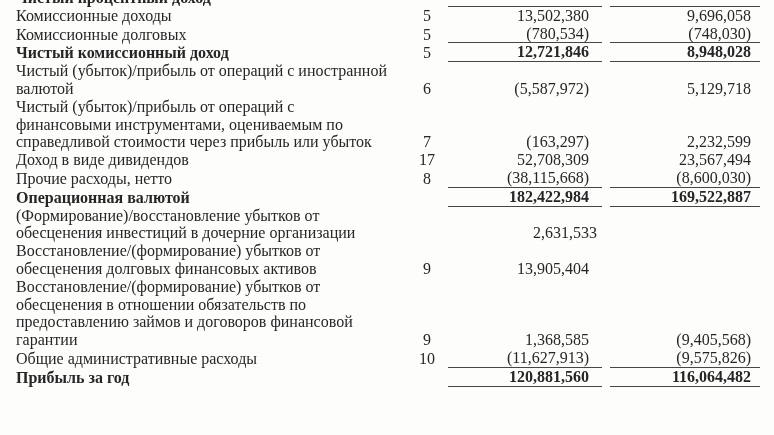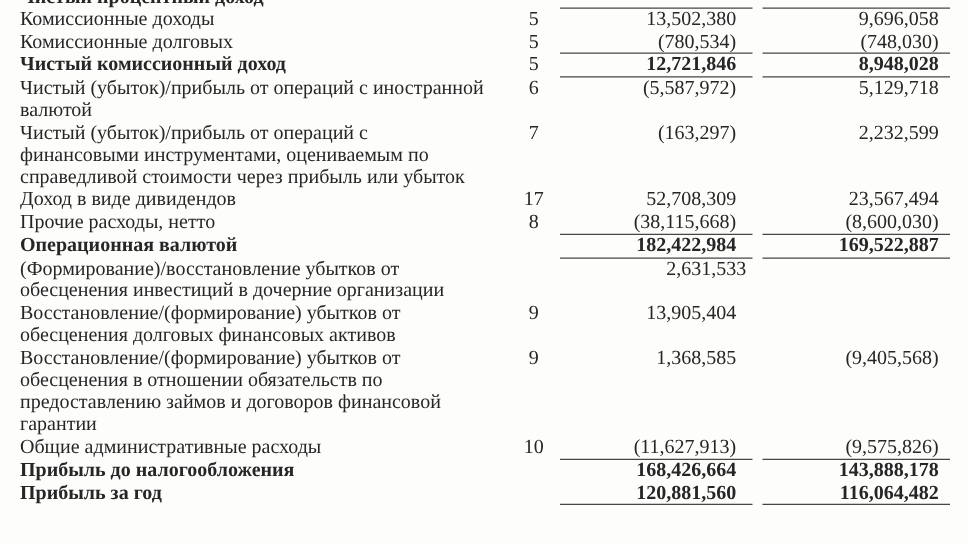--- a/index.html
+++ b/index.html
@@ -19,6 +19,7 @@
   }
   .row {
     display: flex;
+    align-items: flex-end;
     line-height: 17.8px;
     font-family: Liberation Serif, serif;
   }

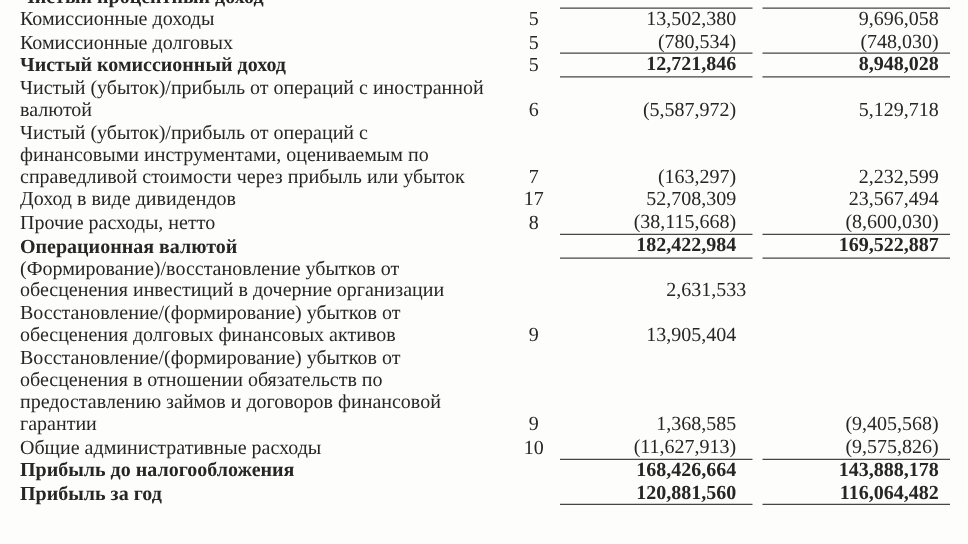--- a/index.html
+++ b/index.html
@@ -161,12 +161,6 @@
     <div class="cell-val2">(9,575,826)</div>
   </div>
 
-  <div class="row bold">
-    <div class="cell-label">Прибыль до налогообложения</div>
-    <div class="cell-note"></div>
-    <div class="cell-val1">168,426,664</div>
-    <div class="cell-val2">143,888,178</div>
-  </div>
 
 
   <div class="row bold rule-below">

